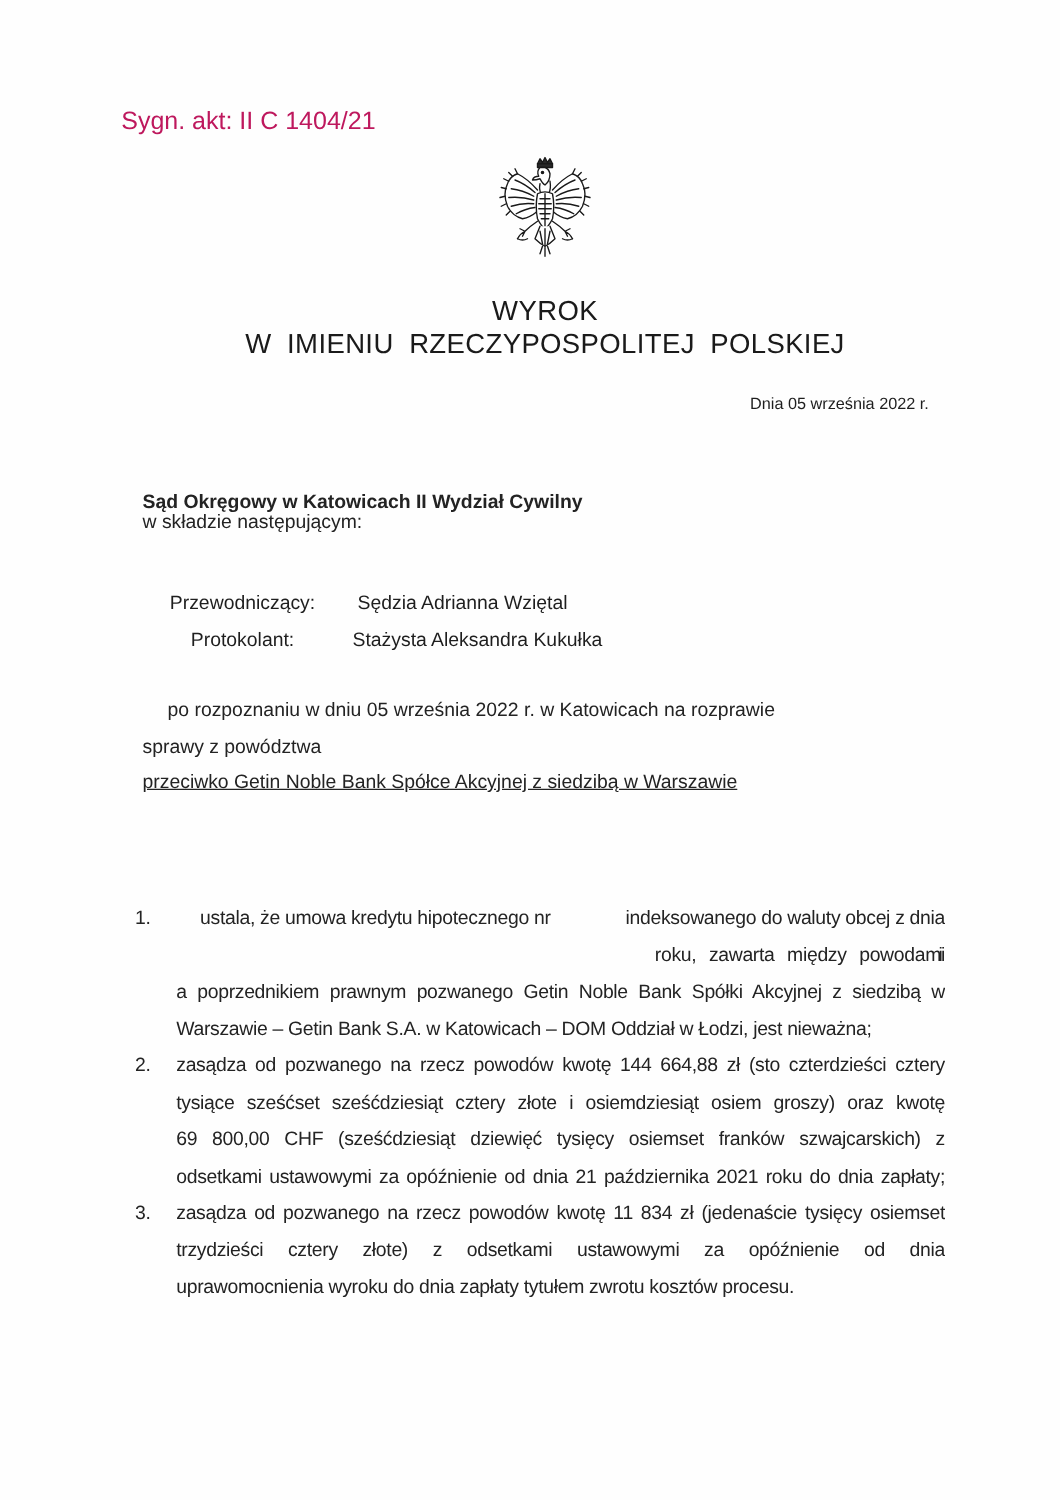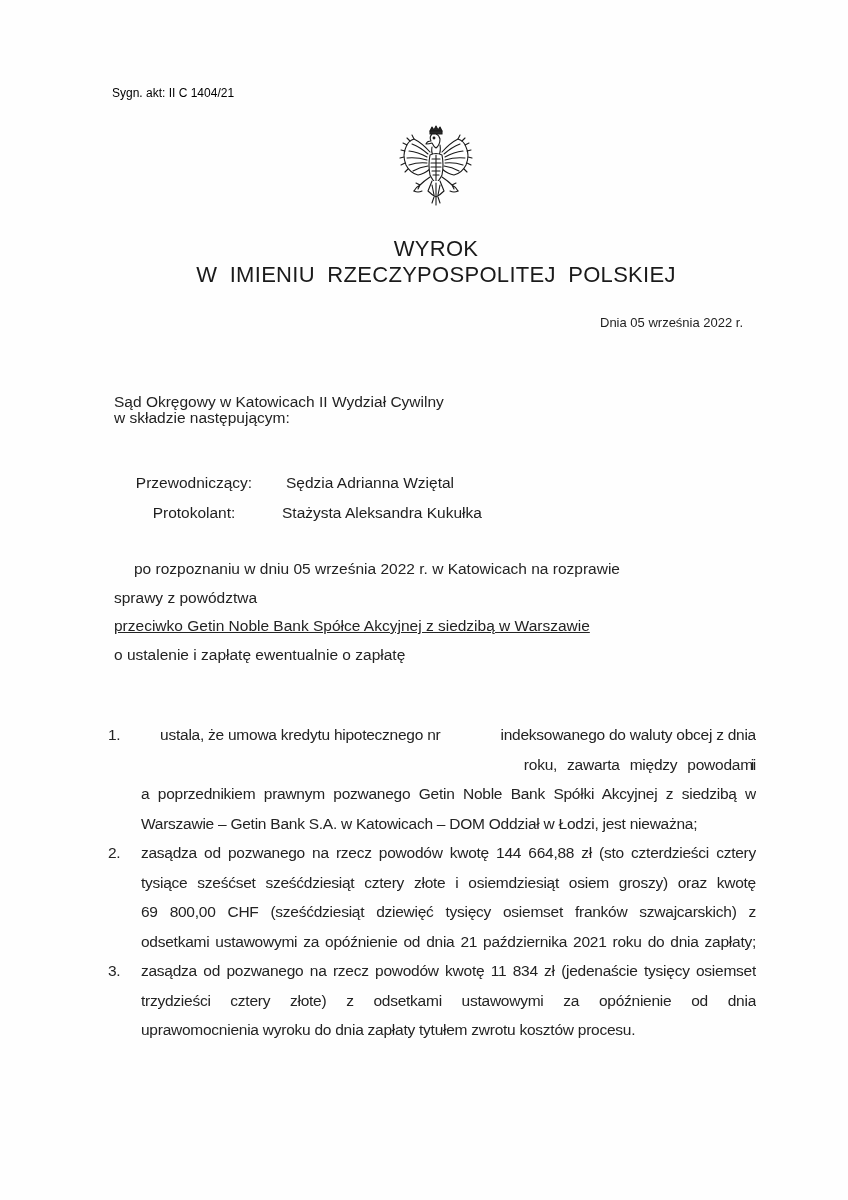--- a/index.html
+++ b/index.html
@@ -23,9 +23,9 @@
     .abs { position: absolute; white-space: nowrap; }
 
     .signature {
-      left: 112px; top: 86px;
-      font-size: 12px;
-      color: #000000;
+      left: 97px; top: 86px;
+      font-size: 20px;
+      color: #be185d;
     }
     .emblem {
       left: 396px; top: 125px;

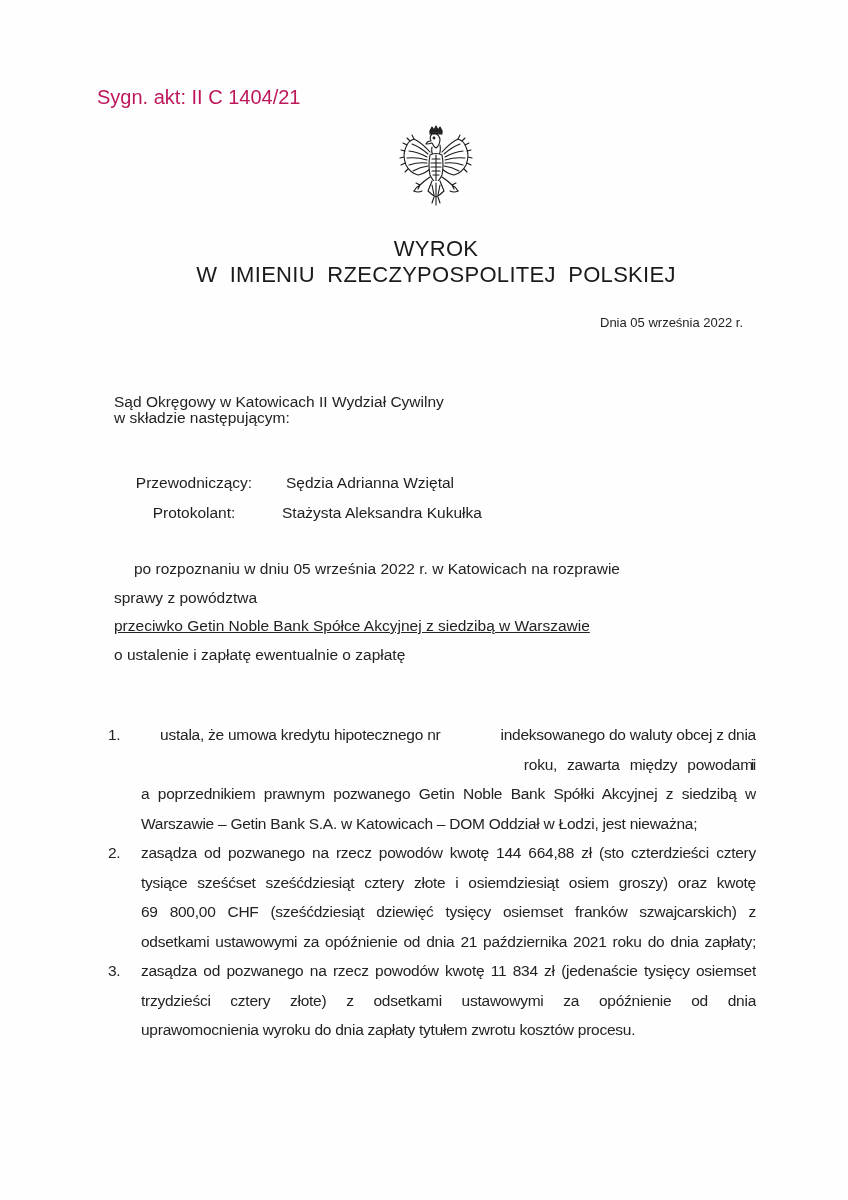--- a/index.html
+++ b/index.html
@@ -48,7 +48,7 @@
       font-size: 15.5px;
       color: #232323;
     }
-    .court-1 { left: 114px; top: 393px; }
+    .court-1 { left: 114px; top: 393px; font-weight: bold; }
     .court-2 { left: 114px; top: 409px; }
 
     .role-label {

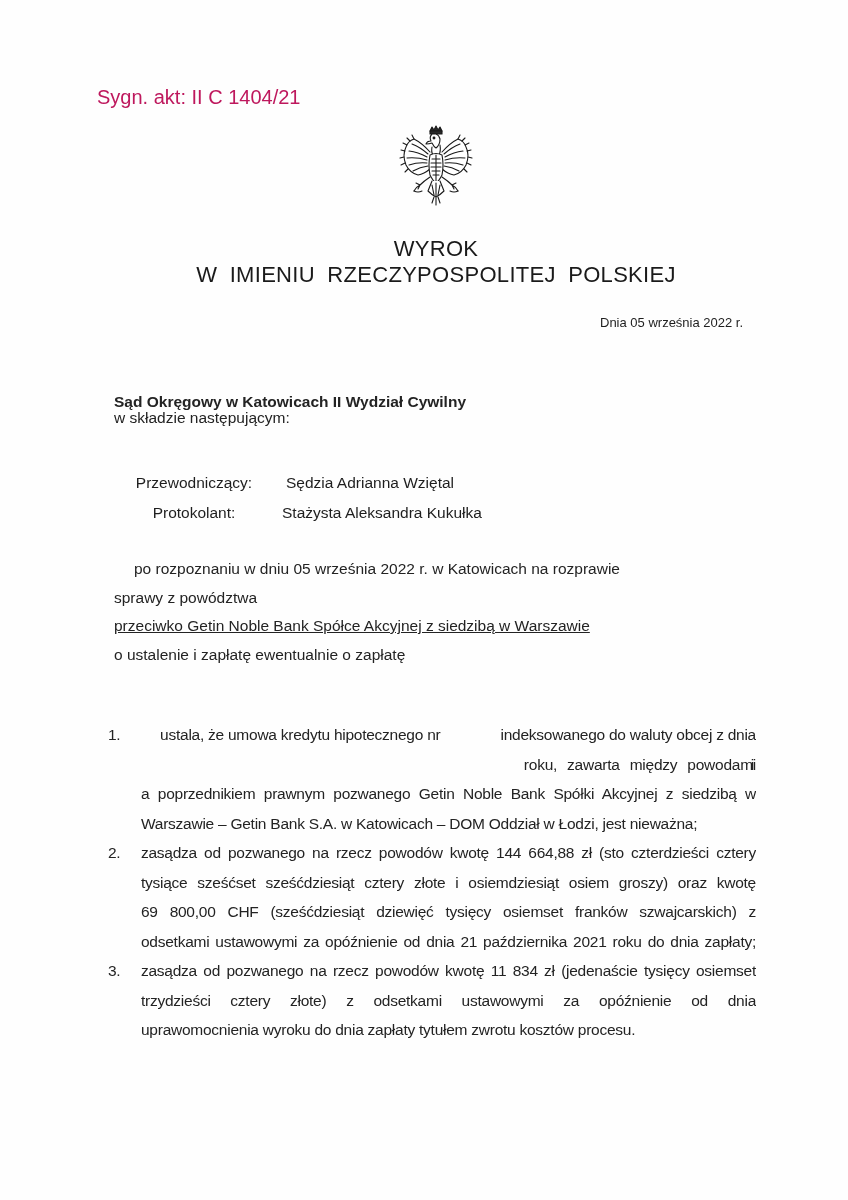--- a/index.html
+++ b/index.html
@@ -157,7 +157,6 @@
   <div class="abs p proc-1">po rozpoznaniu w dniu 05 września 2022 r. w Katowicach na rozprawie</div>
   <div class="abs p proc-2">sprawy z powództwa</div>
   <div class="abs p proc-3">przeciwko Getin Noble Bank Spółce Akcyjnej z siedzibą w Warszawie</div>
-  <div class="abs p proc-4">o ustalenie i zapłatę ewentualnie o zapłatę</div>
 
   <div class="verdict condensed">
 

